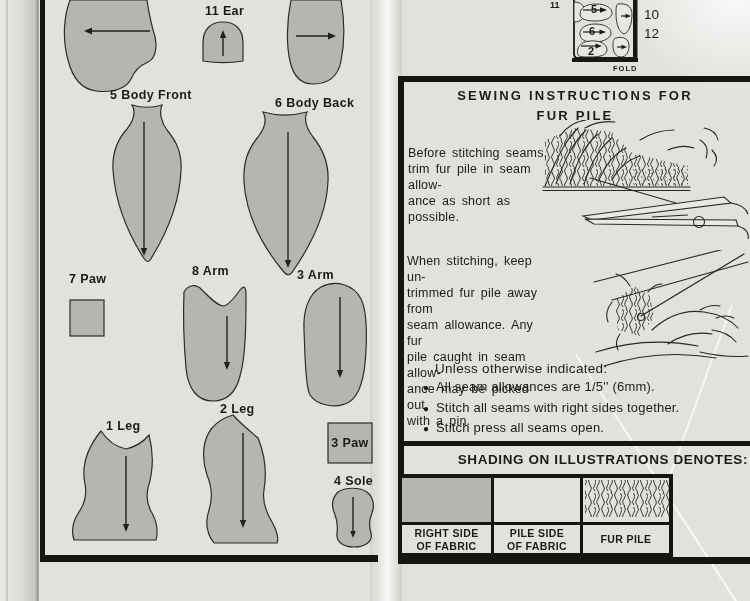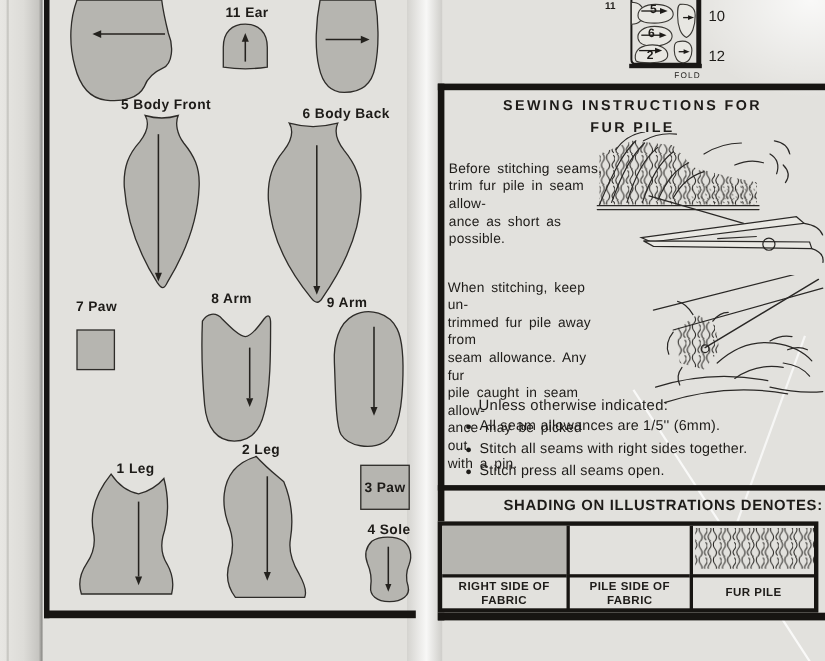--- a/index.html
+++ b/index.html
@@ -168,7 +168,7 @@
 <div class="abs layout-num" style="left:589px;top:25px;">6</div>
 <div class="abs layout-num" style="left:588px;top:45px;">2</div>
 <div class="abs num" style="left:644px;top:7px;">10</div>
-<div class="abs num" style="left:644px;top:43px;text-align:center;">12</div>
+<div class="abs num" style="left:644px;top:26px;text-align:center;">12</div>
 <div class="abs fold-lab" style="left:613px;top:64px;">FOLD</div>
 
 <div class="abs bar" style="left:398px;top:76px;width:352px;height:6px;"></div>

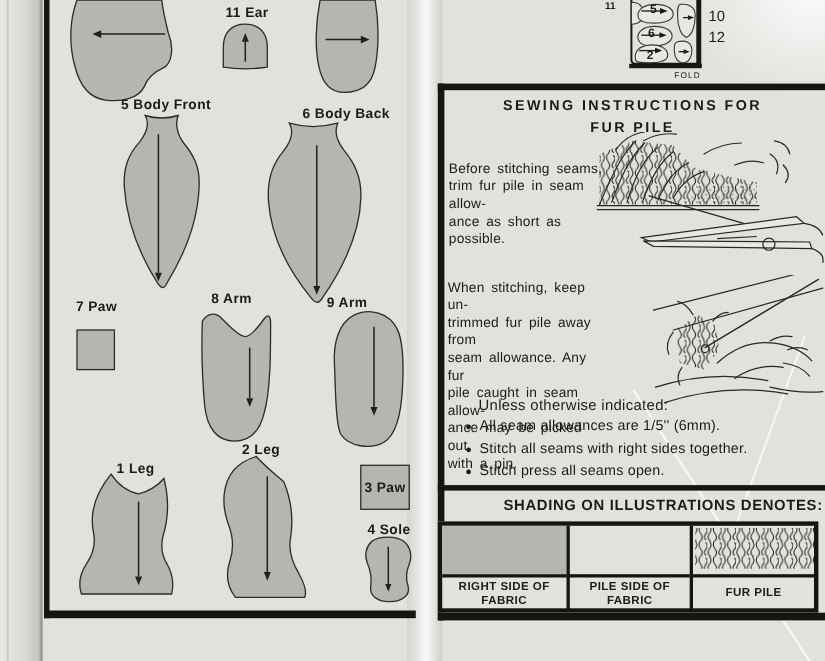--- a/index.html
+++ b/index.html
@@ -39,7 +39,7 @@
   .sw-gray{background:var(--piece,#b6b5b0);}
   .num{font-size:13.5px;}
   .layout-num{font-weight:bold;font-size:11px;}
-  .fold-lab{font-weight:normal;font-size:7.5px;letter-spacing:1px;}
+  .fold-lab{font-weight:bold;font-size:7.5px;letter-spacing:1px;}
   svg{display:block;}
   .shape{fill:var(--piece,#b6b5b0);stroke:#2e2c29;stroke-width:1.2;}
   .grain{stroke:#24221e;stroke-width:1.4;}

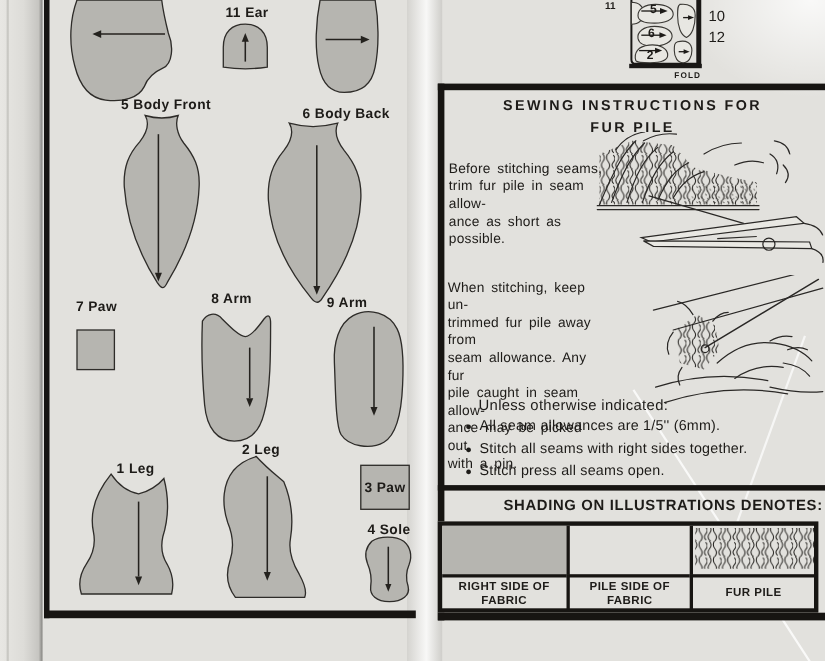--- a/index.html
+++ b/index.html
@@ -130,7 +130,7 @@
 <div class="abs piece-label" style="left:275px;top:96px;">6 Body Back</div>
 <div class="abs piece-label" style="left:69px;top:272px;">7 Paw</div>
 <div class="abs piece-label" style="left:192px;top:264px;">8 Arm</div>
-<div class="abs piece-label" style="left:297px;top:268px;">9 Arm</div>
+<div class="abs piece-label" style="left:297px;top:268px;">3 Arm</div>
 <div class="abs piece-label" style="left:106px;top:419px;">1 Leg</div>
 <div class="abs piece-label" style="left:220px;top:402px;">2 Leg</div>
 <div class="abs piece-label" style="left:328px;top:423px;width:44px;height:40px;display:flex;align-items:center;justify-content:center;">3 Paw</div>

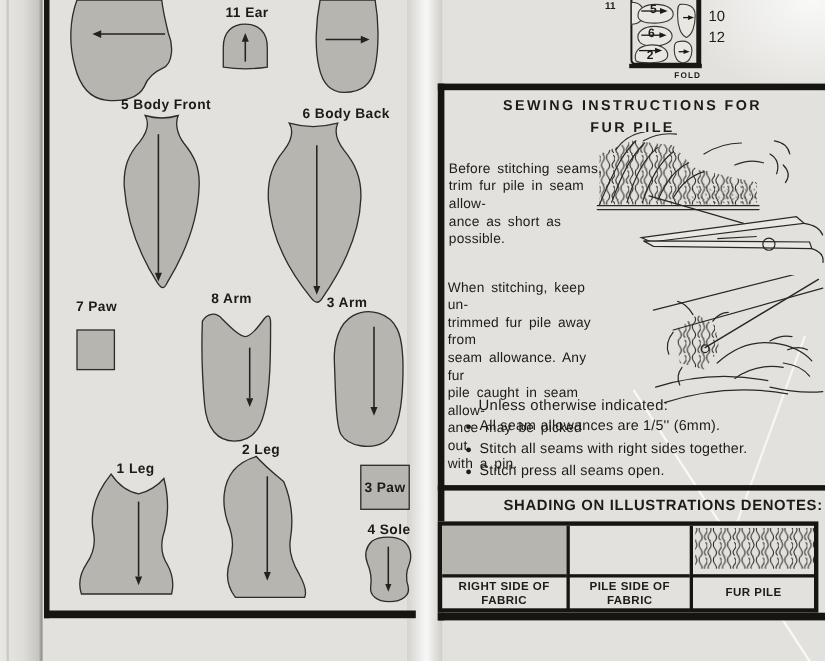--- a/index.html
+++ b/index.html
@@ -29,7 +29,7 @@
   .bullet-row{display:flex;align-items:baseline;height:20.5px;}
   .bullet-dot{width:13px;font-size:10px;}
   .shading-h{width:346px;text-align:right;font-weight:bold;font-size:13.5px;letter-spacing:.6px;}
-  .legend{left:398px;top:474px;width:346px;height:83px;display:grid;
+  .legend{left:398px;top:474px;width:275px;height:83px;display:grid;
     grid-template-columns:1fr 1fr 1fr;grid-template-rows:44px 1fr;
     border:4px solid #171512;box-sizing:border-box;background:var(--paper,#e2e1dd);}
   .legend>div{border-left:3px solid #171512;box-sizing:border-box;}

